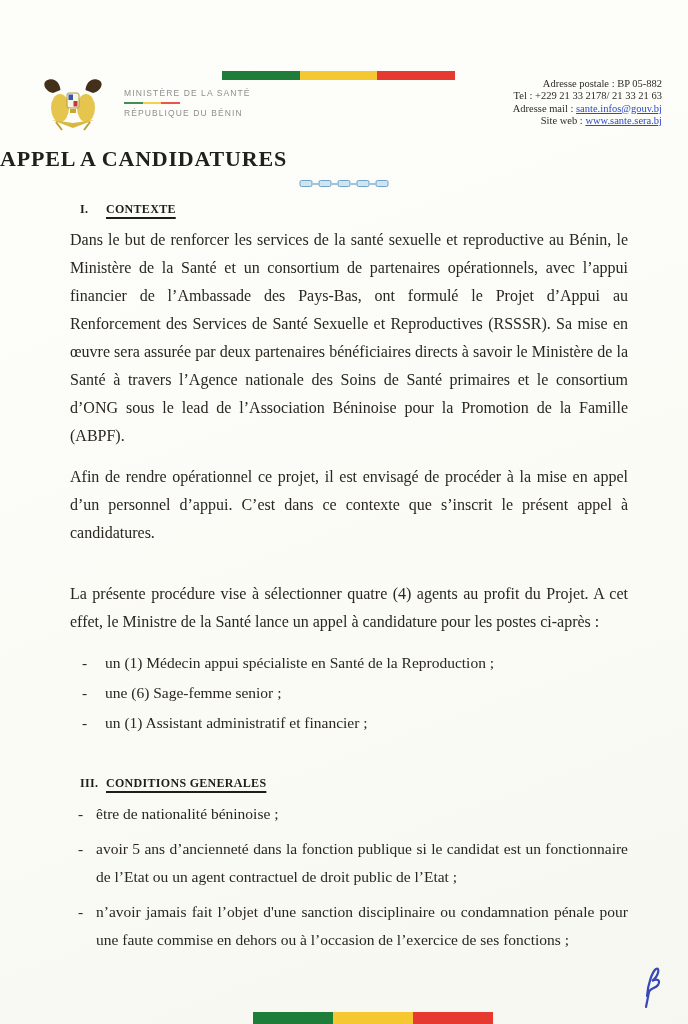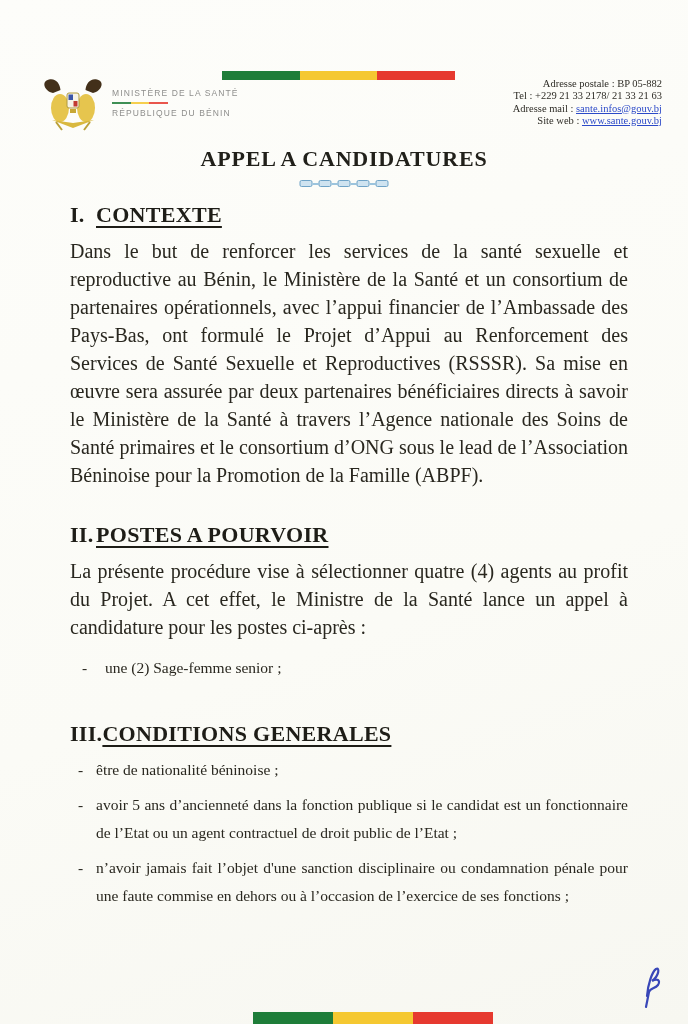--- a/index.html
+++ b/index.html
@@ -17,7 +17,7 @@
 
   
   .coat-of-arms{ position:absolute; left:40px; top:76px; width:66px; height:58px; }
-  .ministry-block{ position:absolute; left:112px; top:88px; font-family:"Liberation Sans", sans-serif; color:#8e8e8c; }
+  .ministry-block{ position:absolute; left:124px; top:88px; font-family:"Liberation Sans", sans-serif; color:#8e8e8c; }
   .ministry-line1{ font-size:8.5px; letter-spacing:1.1px; }
   .mini-flag{ display:flex; width:56px; height:2px; margin:4px 0 4px 0; opacity:.85; }
   .mini-flag span{ flex:1; height:100%; }

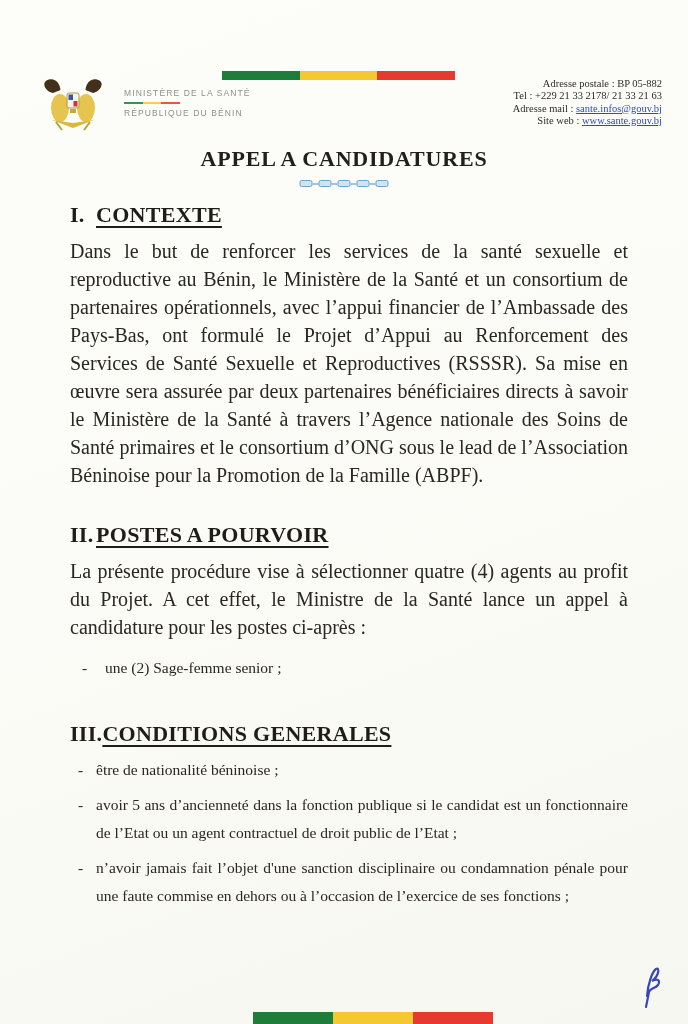--- a/index.html
+++ b/index.html
@@ -101,7 +101,7 @@
     <div>Adresse postale : BP 05-882</div>
     <div>Tel : +229 21 33 2178/ 21 33 21 63</div>
     <div><span>Adresse mail : </span><a href="#">sante.infos@gouv.bj</a></div>
-    <div><span>Site web : </span><a href="#">www.sante.gouv.bj</a></div>
+    <div><span>Site web : </span><a href="#">www.sante.sera.bj</a></div>
   </div>
 
   <div class="doc-title">APPEL A CANDIDATURES</div>

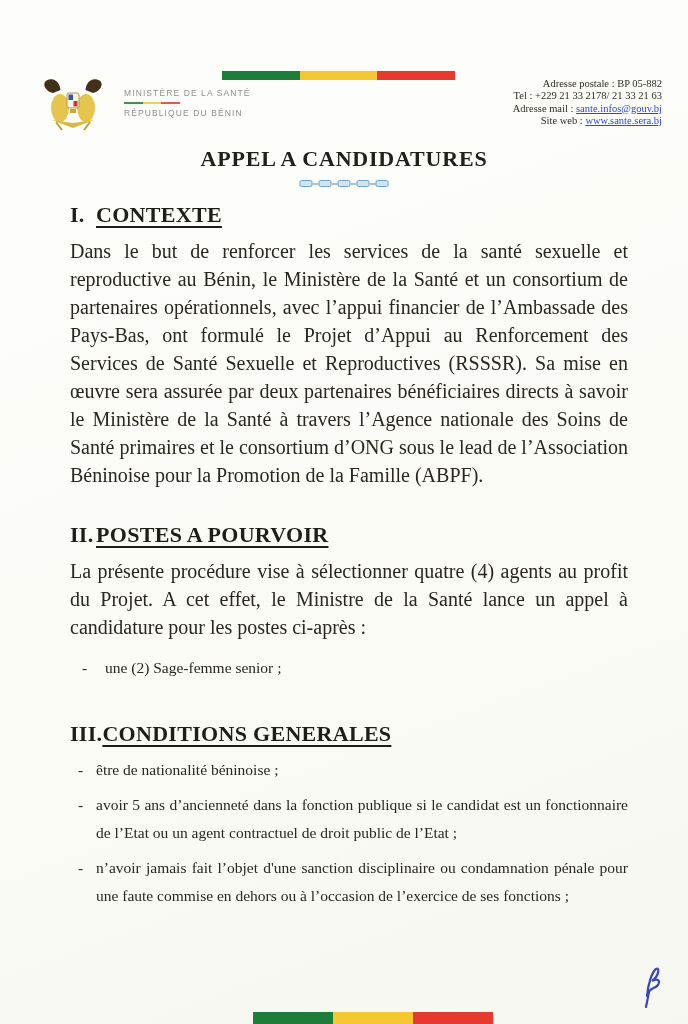--- a/index.html
+++ b/index.html
@@ -33,7 +33,7 @@
   .address-block a{ color:var(--link); text-decoration:underline; }
 
   
-  .doc-title{ position:absolute; left:0; top:146px; width:100%; text-align:center;
+  .doc-title{ position:absolute; left:0; top:146px; width:100%; text-align:left;
     font-size:22px; font-weight:bold; letter-spacing:.8px; color:#21201a; }
   .chain-ornament{ position:absolute; left:50%; top:180px; transform:translateX(-50%);
     display:flex; align-items:center; }

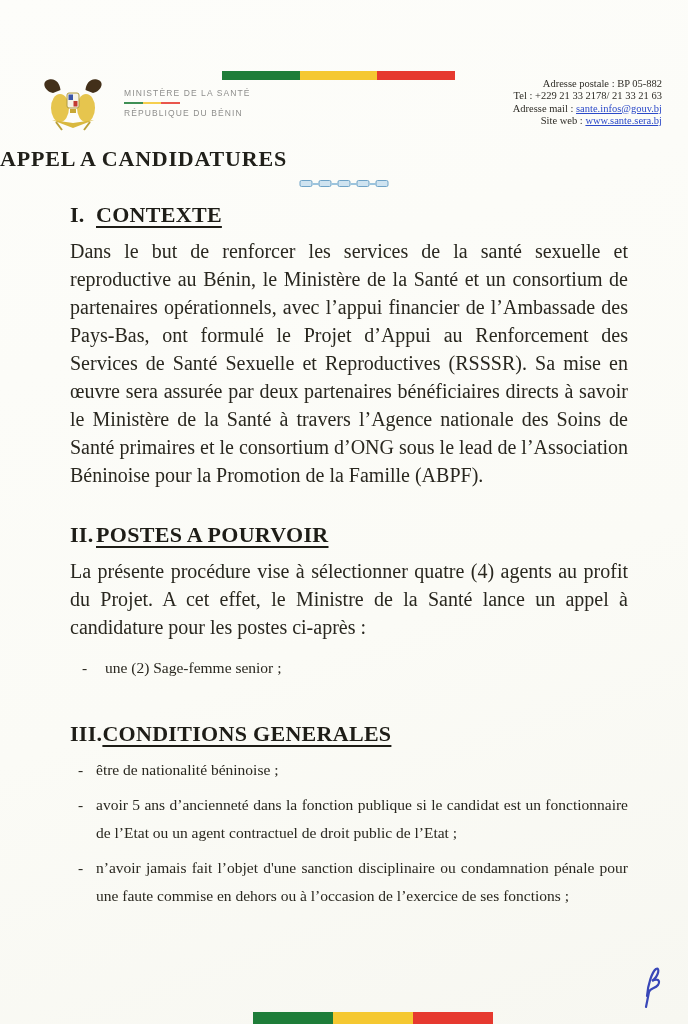--- a/index.html
+++ b/index.html
@@ -43,7 +43,7 @@
 
   
   .doc-content{ position:absolute; left:70px; right:60px; top:202px; }
-  .doc-section h2{ font-size:22px; letter-spacing:.3px; color:#1e1d17; margin:0 0 9px 0; }
+  .doc-section h2{ font-size:12px; letter-spacing:.3px; color:#1e1d17; margin:0 0 9px 10px; }
   .sec-num{ display:inline-block; min-width:26px; }
   .sec-title{ text-decoration:underline; text-underline-offset:4px; text-decoration-thickness:1.5px; }
   .doc-section p{ font-size:20px; line-height:28px; text-align:justify; margin:0 0 13px 0; color:var(--ink); }

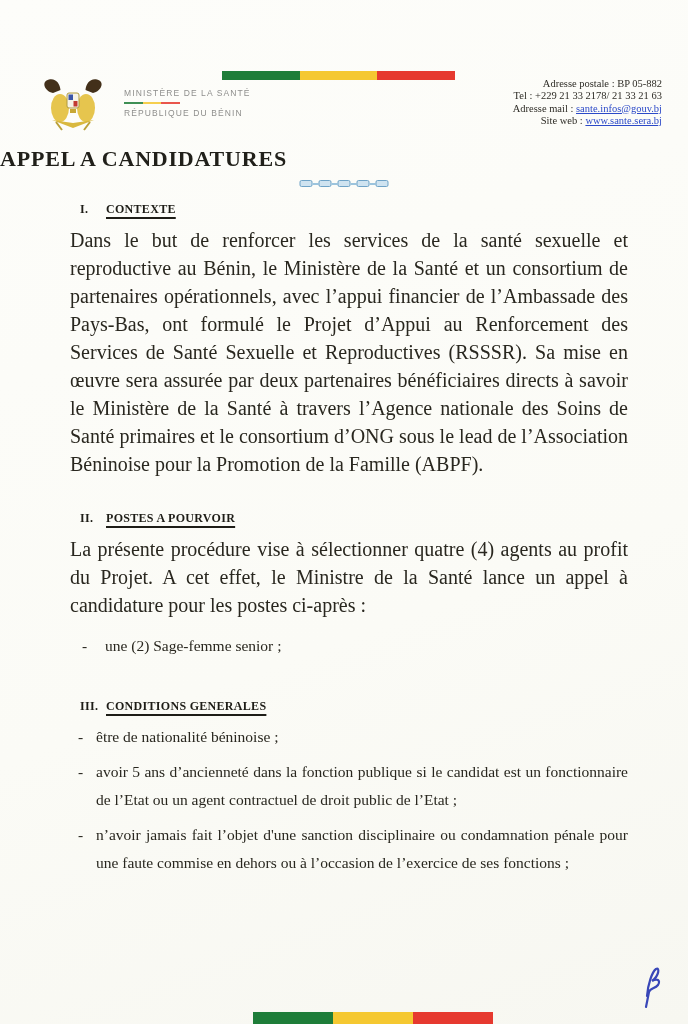--- a/index.html
+++ b/index.html
@@ -46,7 +46,7 @@
   .doc-section h2{ font-size:12px; letter-spacing:.3px; color:#1e1d17; margin:0 0 9px 10px; }
   .sec-num{ display:inline-block; min-width:26px; }
   .sec-title{ text-decoration:underline; text-underline-offset:4px; text-decoration-thickness:1.5px; }
-  .doc-section p{ font-size:20px; line-height:28px; text-align:justify; margin:0 0 13px 0; color:var(--ink); }
+  .doc-section p{ font-size:16px; line-height:28px; text-align:justify; margin:0 0 13px 0; color:var(--ink); }
   .sec2{ margin-top:33px; } .sec3{ margin-top:39px; }
 
   ul.dash-list{ list-style:none; }

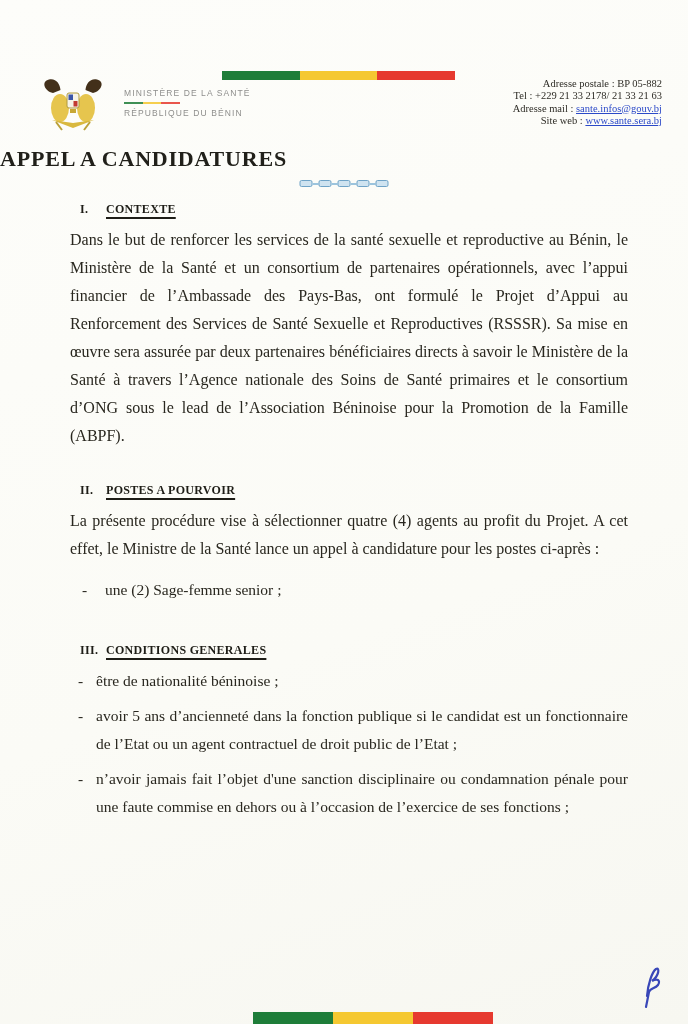--- a/index.html
+++ b/index.html
@@ -121,6 +121,7 @@
       <div class="doc-section sec1">
         <h2><span class="sec-num">I.</span><span class="sec-title">CONTEXTE</span></h2>
         <p>Dans le but de renforcer les services de la santé sexuelle et reproductive au Bénin, le Ministère de la Santé et un consortium de partenaires opérationnels, avec l’appui financier de l’Ambassade des Pays-Bas, ont formulé le Projet d’Appui au Renforcement des Services de Santé Sexuelle et Reproductives (RSSSR). Sa mise en œuvre sera assurée par deux partenaires bénéficiaires directs à savoir le Ministère de la Santé à travers l’Agence nationale des Soins de Santé primaires et le consortium d’ONG sous le lead de l’Association Béninoise pour la Promotion de la Famille (ABPF).</p>
+        <p>Afin de rendre opérationnel ce projet, il est envisagé de procéder à la mise en appel d’un personnel d’appui. C’est dans ce contexte que s’inscrit le présent appel à candidatures.</p>
       </div>
       <div class="doc-section sec2">
         <h2><span class="sec-num">II.</span><span class="sec-title">POSTES A POURVOIR</span></h2>

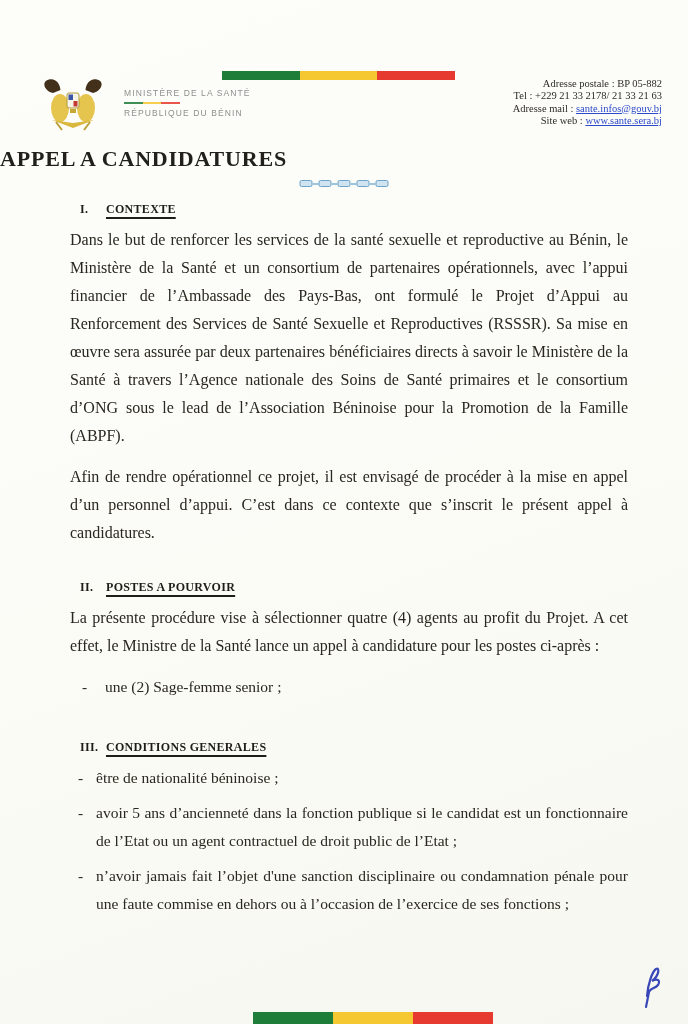--- a/index.html
+++ b/index.html
@@ -124,7 +124,6 @@
         <p>Afin de rendre opérationnel ce projet, il est envisagé de procéder à la mise en appel d’un personnel d’appui. C’est dans ce contexte que s’inscrit le présent appel à candidatures.</p>
       </div>
       <div class="doc-section sec2">
-        <h2><span class="sec-num">II.</span><span class="sec-title">POSTES A POURVOIR</span></h2>
         <p>La présente procédure vise à sélectionner quatre (4) agents au profit du Projet. A cet effet, le Ministre de la Santé lance un appel à candidature pour les postes ci-après :</p>
         <ul class="dash-list sec2-list">
           <li>une (2) Sage-femme senior ;</li>

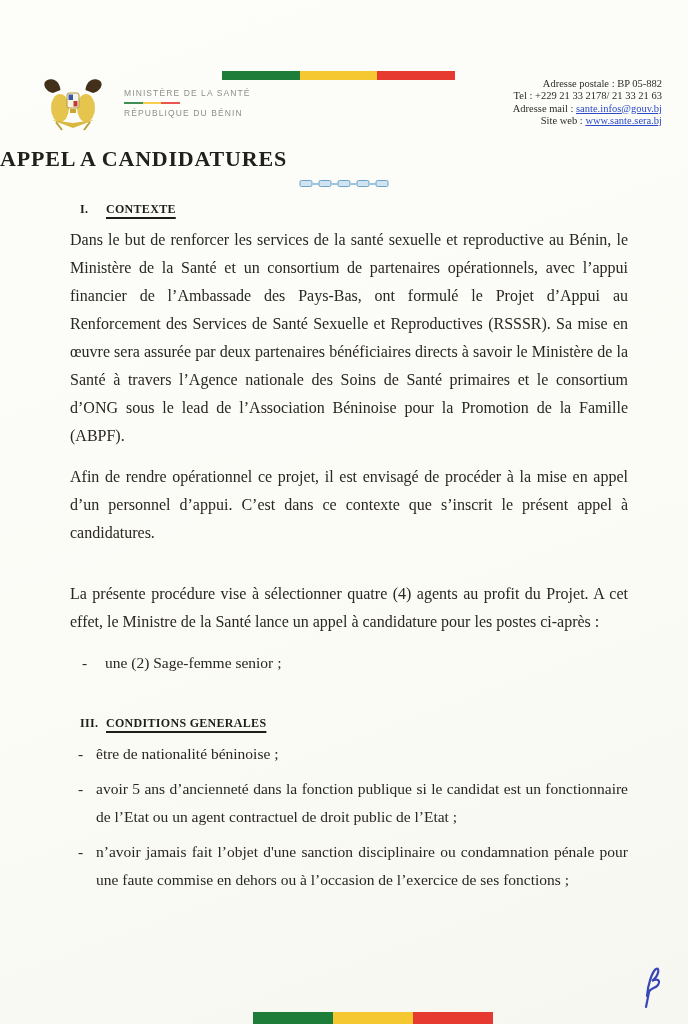--- a/index.html
+++ b/index.html
@@ -126,6 +126,7 @@
       <div class="doc-section sec2">
         <p>La présente procédure vise à sélectionner quatre (4) agents au profit du Projet. A cet effet, le Ministre de la Santé lance un appel à candidature pour les postes ci-après :</p>
         <ul class="dash-list sec2-list">
+          <li>un (1) Médecin appui spécialiste en Santé de la Reproduction ;</li>
           <li>une (2) Sage-femme senior ;</li>
         </ul>
       </div>

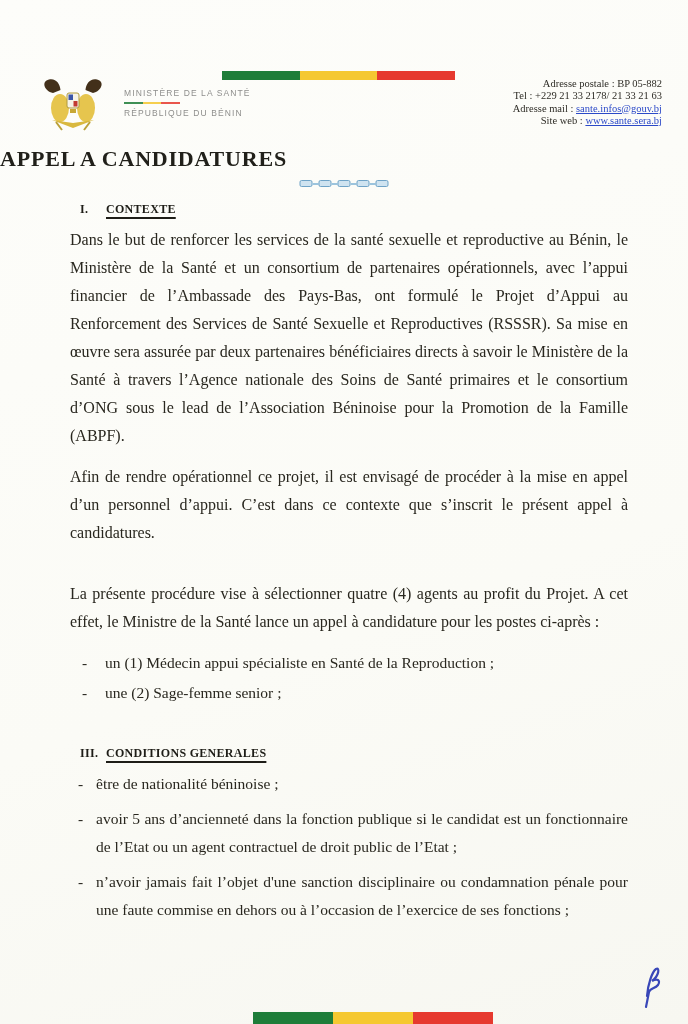--- a/index.html
+++ b/index.html
@@ -127,7 +127,7 @@
         <p>La présente procédure vise à sélectionner quatre (4) agents au profit du Projet. A cet effet, le Ministre de la Santé lance un appel à candidature pour les postes ci-après :</p>
         <ul class="dash-list sec2-list">
           <li>un (1) Médecin appui spécialiste en Santé de la Reproduction ;</li>
-          <li>une (2) Sage-femme senior ;</li>
+          <li>une (6) Sage-femme senior ;</li>
         </ul>
       </div>
       <div class="doc-section sec3">

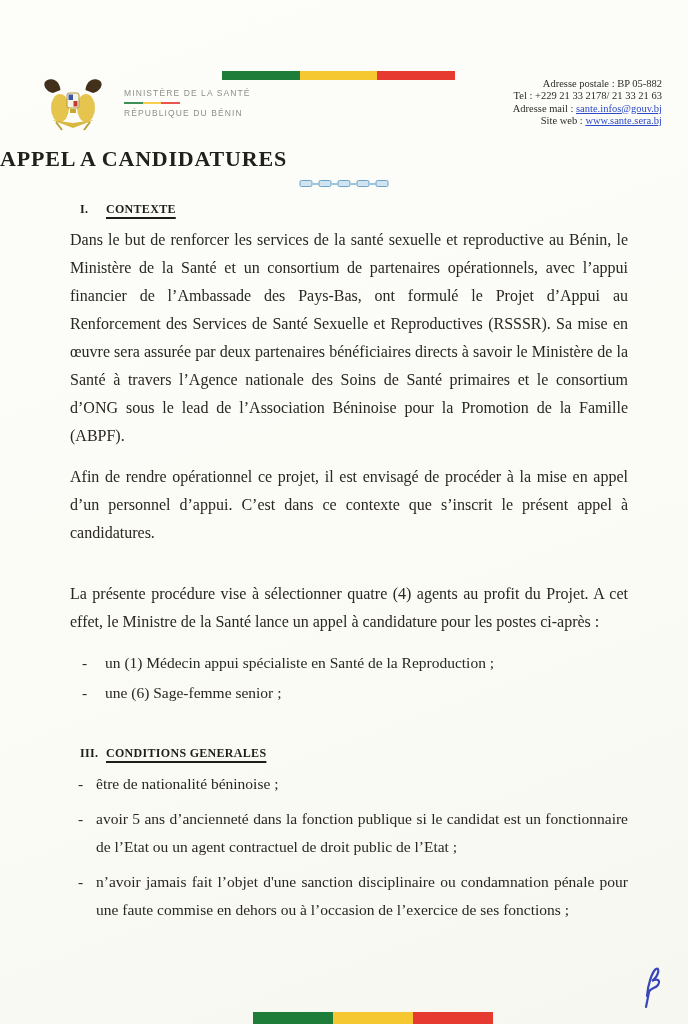--- a/index.html
+++ b/index.html
@@ -128,6 +128,7 @@
         <ul class="dash-list sec2-list">
           <li>un (1) Médecin appui spécialiste en Santé de la Reproduction ;</li>
           <li>une (6) Sage-femme senior ;</li>
+          <li>un (1) Assistant administratif et financier ;</li>
         </ul>
       </div>
       <div class="doc-section sec3">

